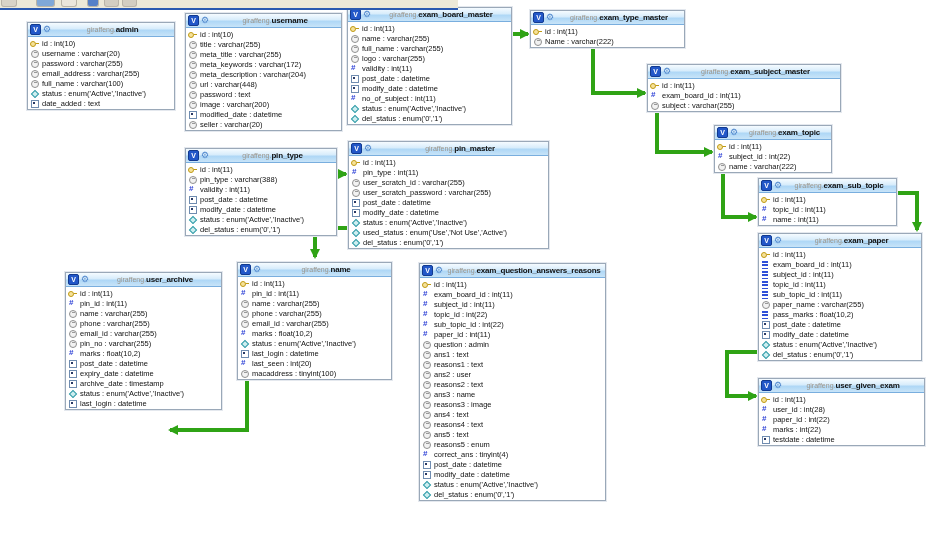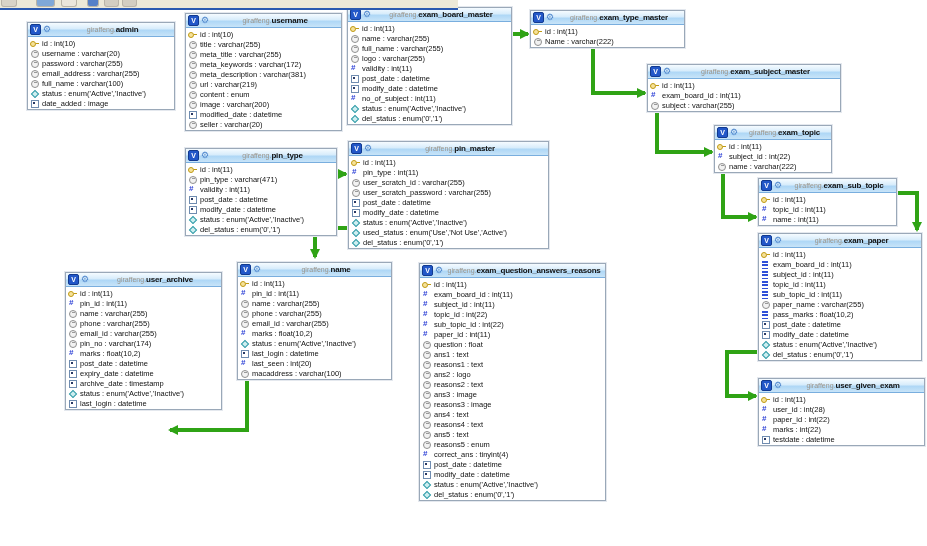--- a/index.html
+++ b/index.html
@@ -140,7 +140,7 @@
         </div>
         <div class="field-row">
           <span class="ic ic-text"></span>
-          <span>meta_description : varchar(381)</span>
+          <span>meta_description : varchar(204)</span>
         </div>
         <div class="field-row">
           <span class="ic ic-text"></span>

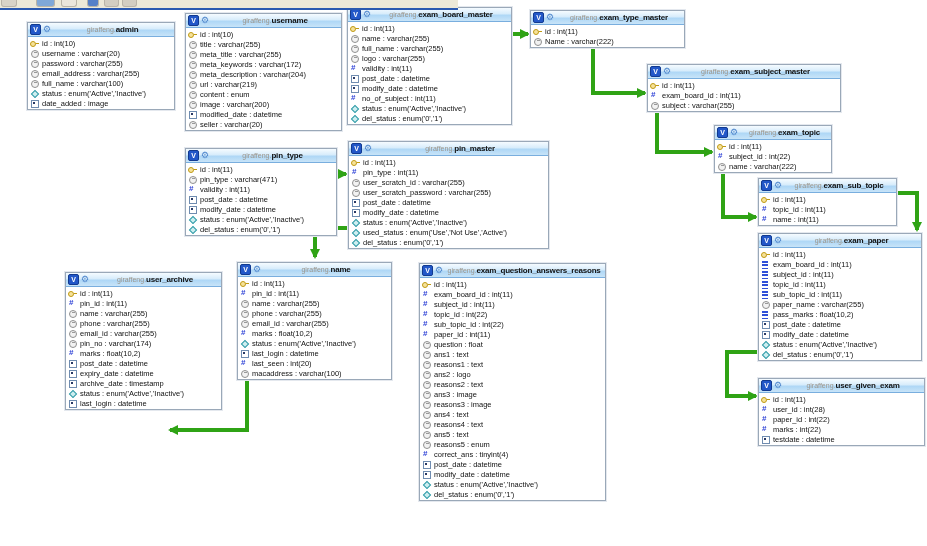--- a/index.html
+++ b/index.html
@@ -144,7 +144,7 @@
         </div>
         <div class="field-row">
           <span class="ic ic-text"></span>
-          <span>url : varchar(219)</span>
+          <span>url : varchar(448)</span>
         </div>
         <div class="field-row">
           <span class="ic ic-text"></span>

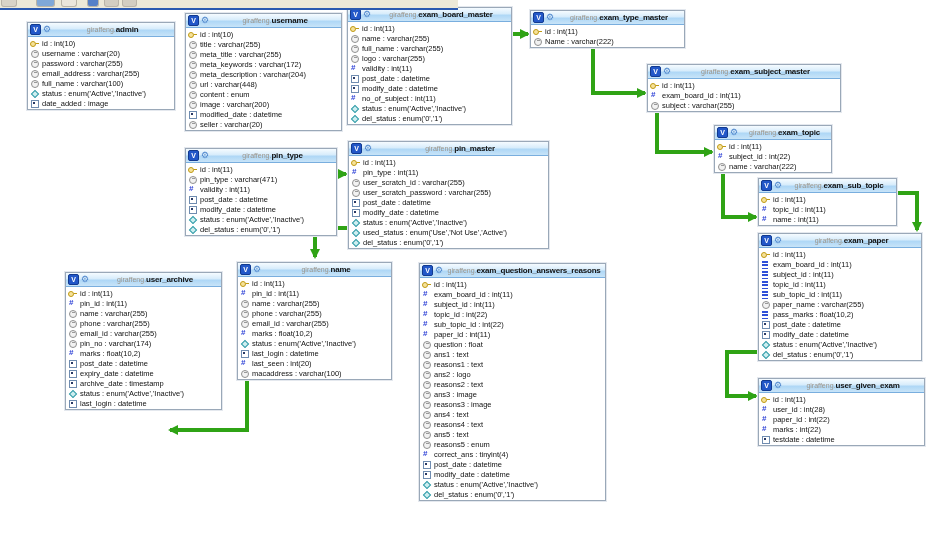--- a/index.html
+++ b/index.html
@@ -148,7 +148,7 @@
         </div>
         <div class="field-row">
           <span class="ic ic-text"></span>
-          <span>content : enum</span>
+          <span>password : text</span>
         </div>
         <div class="field-row">
           <span class="ic ic-text"></span>

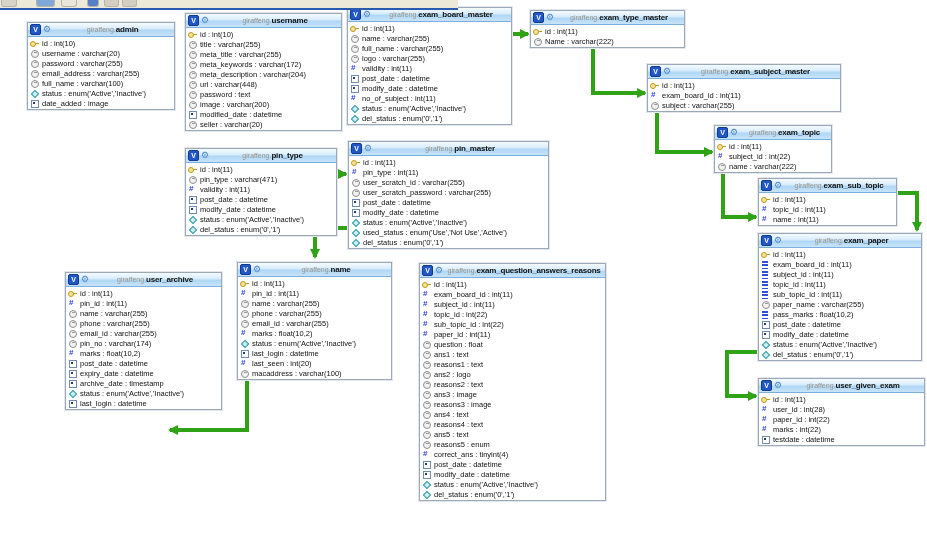--- a/index.html
+++ b/index.html
@@ -111,7 +111,7 @@
         </div>
         <div class="field-row">
           <span class="ic ic-date"></span>
-          <span>date_added : image</span>
+          <span>date_added : text</span>
         </div>
       </div>
     </div>

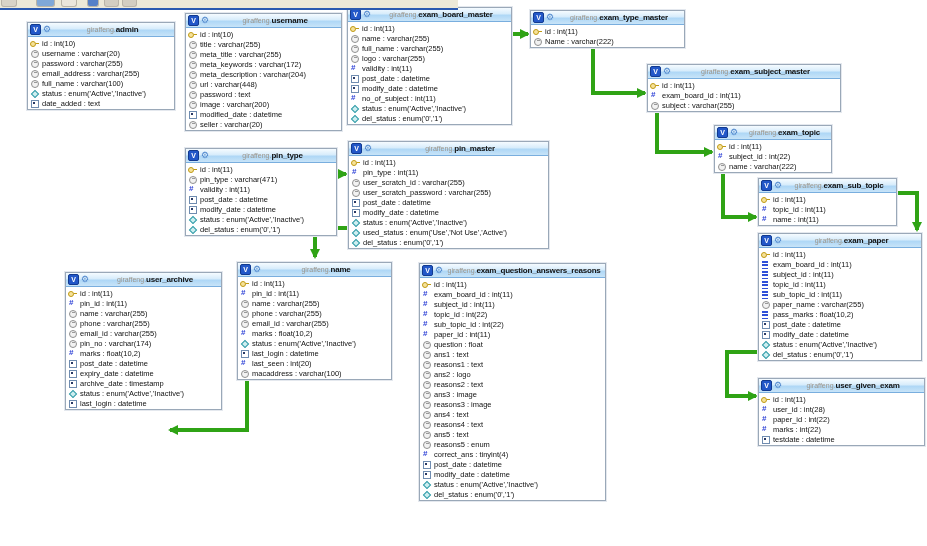--- a/index.html
+++ b/index.html
@@ -388,7 +388,7 @@
         </div>
         <div class="field-row">
           <span class="ic ic-text"></span>
-          <span>pin_type : varchar(471)</span>
+          <span>pin_type : varchar(388)</span>
         </div>
         <div class="field-row">
           <span class="ic ic-num"></span>

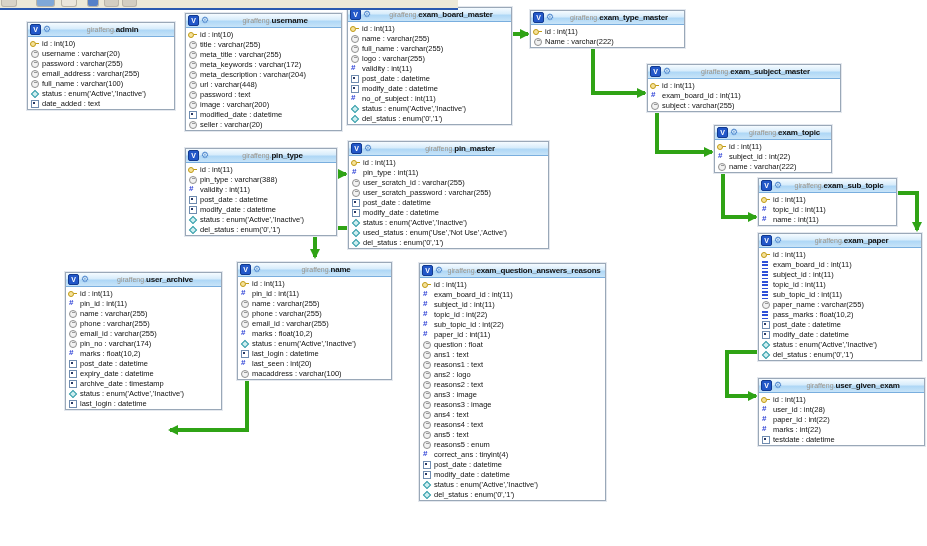--- a/index.html
+++ b/index.html
@@ -486,7 +486,7 @@
         </div>
         <div class="field-row">
           <span class="ic ic-text"></span>
-          <span>pin_no : varchar(174)</span>
+          <span>pin_no : varchar(255)</span>
         </div>
         <div class="field-row">
           <span class="ic ic-num"></span>

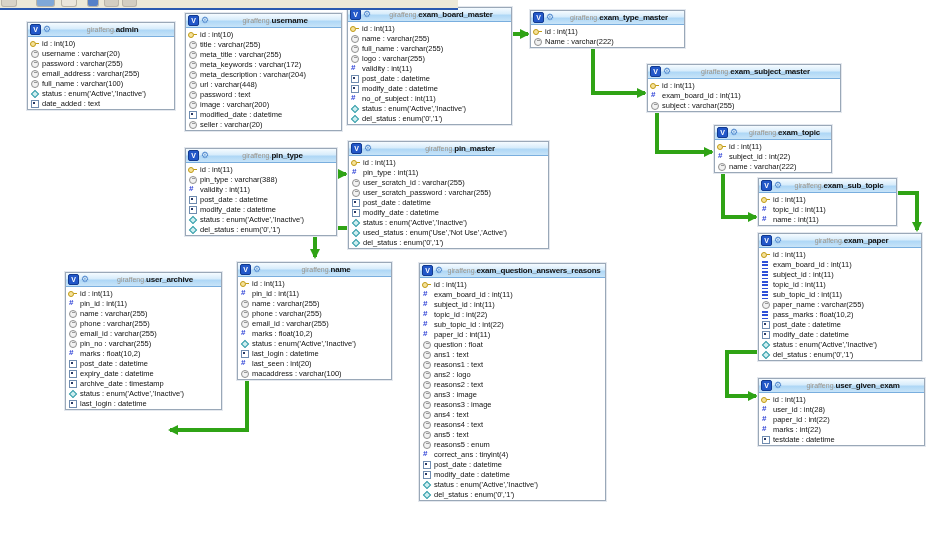--- a/index.html
+++ b/index.html
@@ -596,7 +596,7 @@
         </div>
         <div class="field-row">
           <span class="ic ic-text"></span>
-          <span>question : float</span>
+          <span>question : admin</span>
         </div>
         <div class="field-row">
           <span class="ic ic-text"></span>

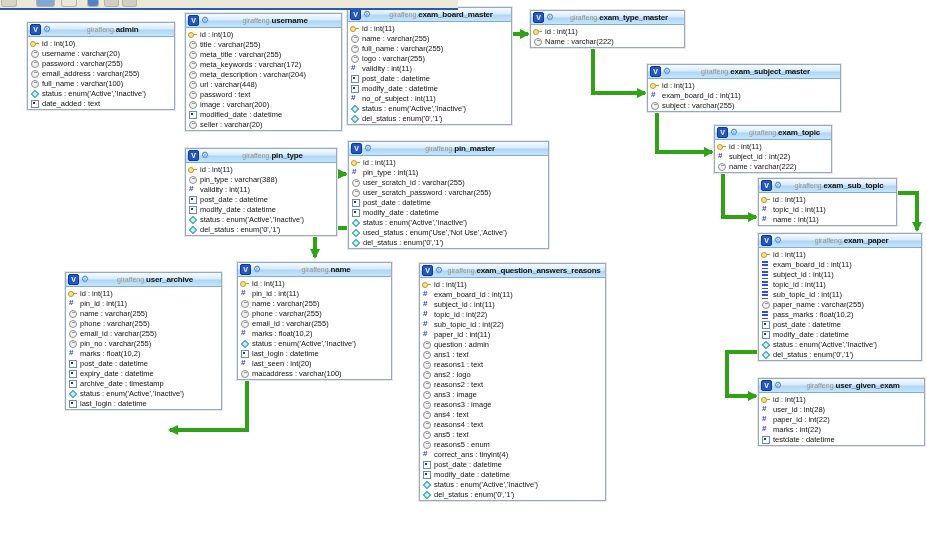--- a/index.html
+++ b/index.html
@@ -559,7 +559,7 @@
         </div>
         <div class="field-row">
           <span class="ic ic-text"></span>
-          <span>macaddress : varchar(100)</span>
+          <span>macaddress : tinyint(100)</span>
         </div>
       </div>
     </div>

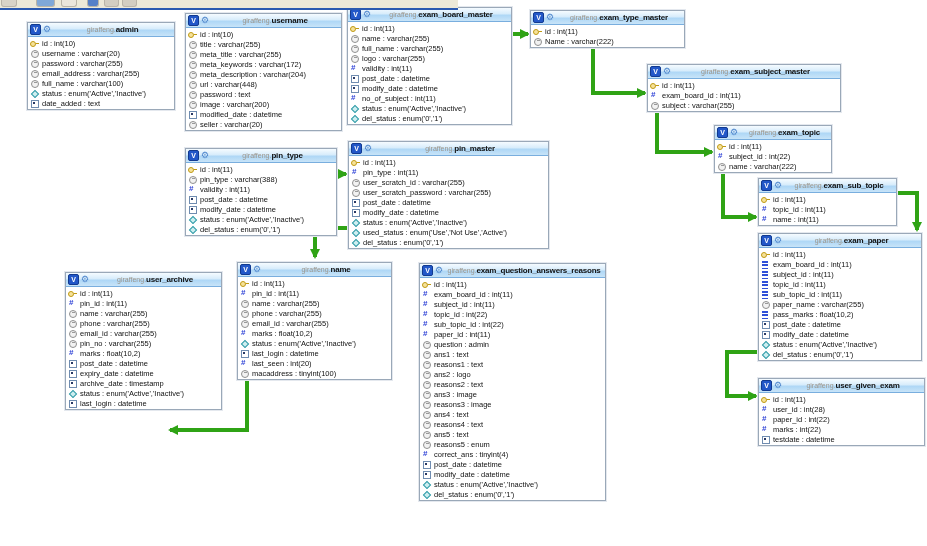--- a/index.html
+++ b/index.html
@@ -608,7 +608,7 @@
         </div>
         <div class="field-row">
           <span class="ic ic-text"></span>
-          <span>ans2 : logo</span>
+          <span>ans2 : user</span>
         </div>
         <div class="field-row">
           <span class="ic ic-text"></span>

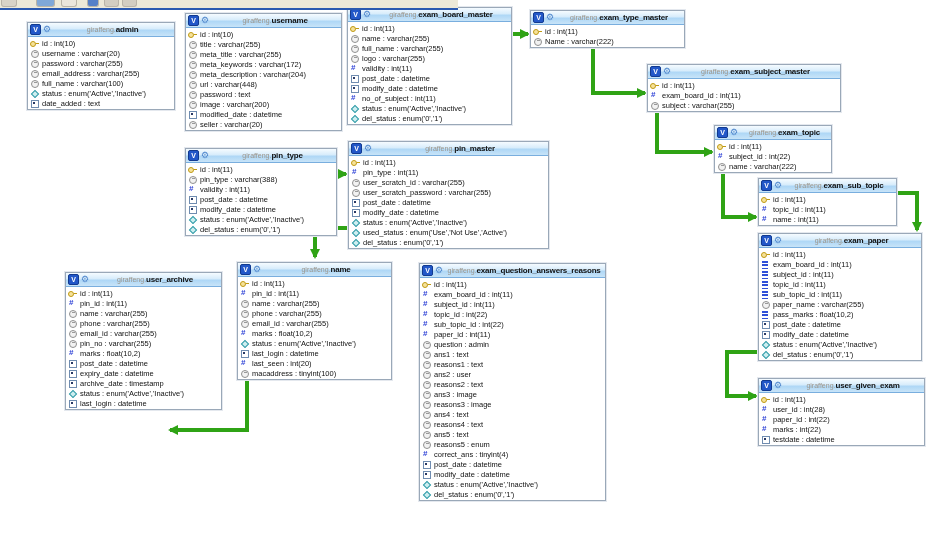--- a/index.html
+++ b/index.html
@@ -616,7 +616,7 @@
         </div>
         <div class="field-row">
           <span class="ic ic-text"></span>
-          <span>ans3 : image</span>
+          <span>ans3 : name</span>
         </div>
         <div class="field-row">
           <span class="ic ic-text"></span>

